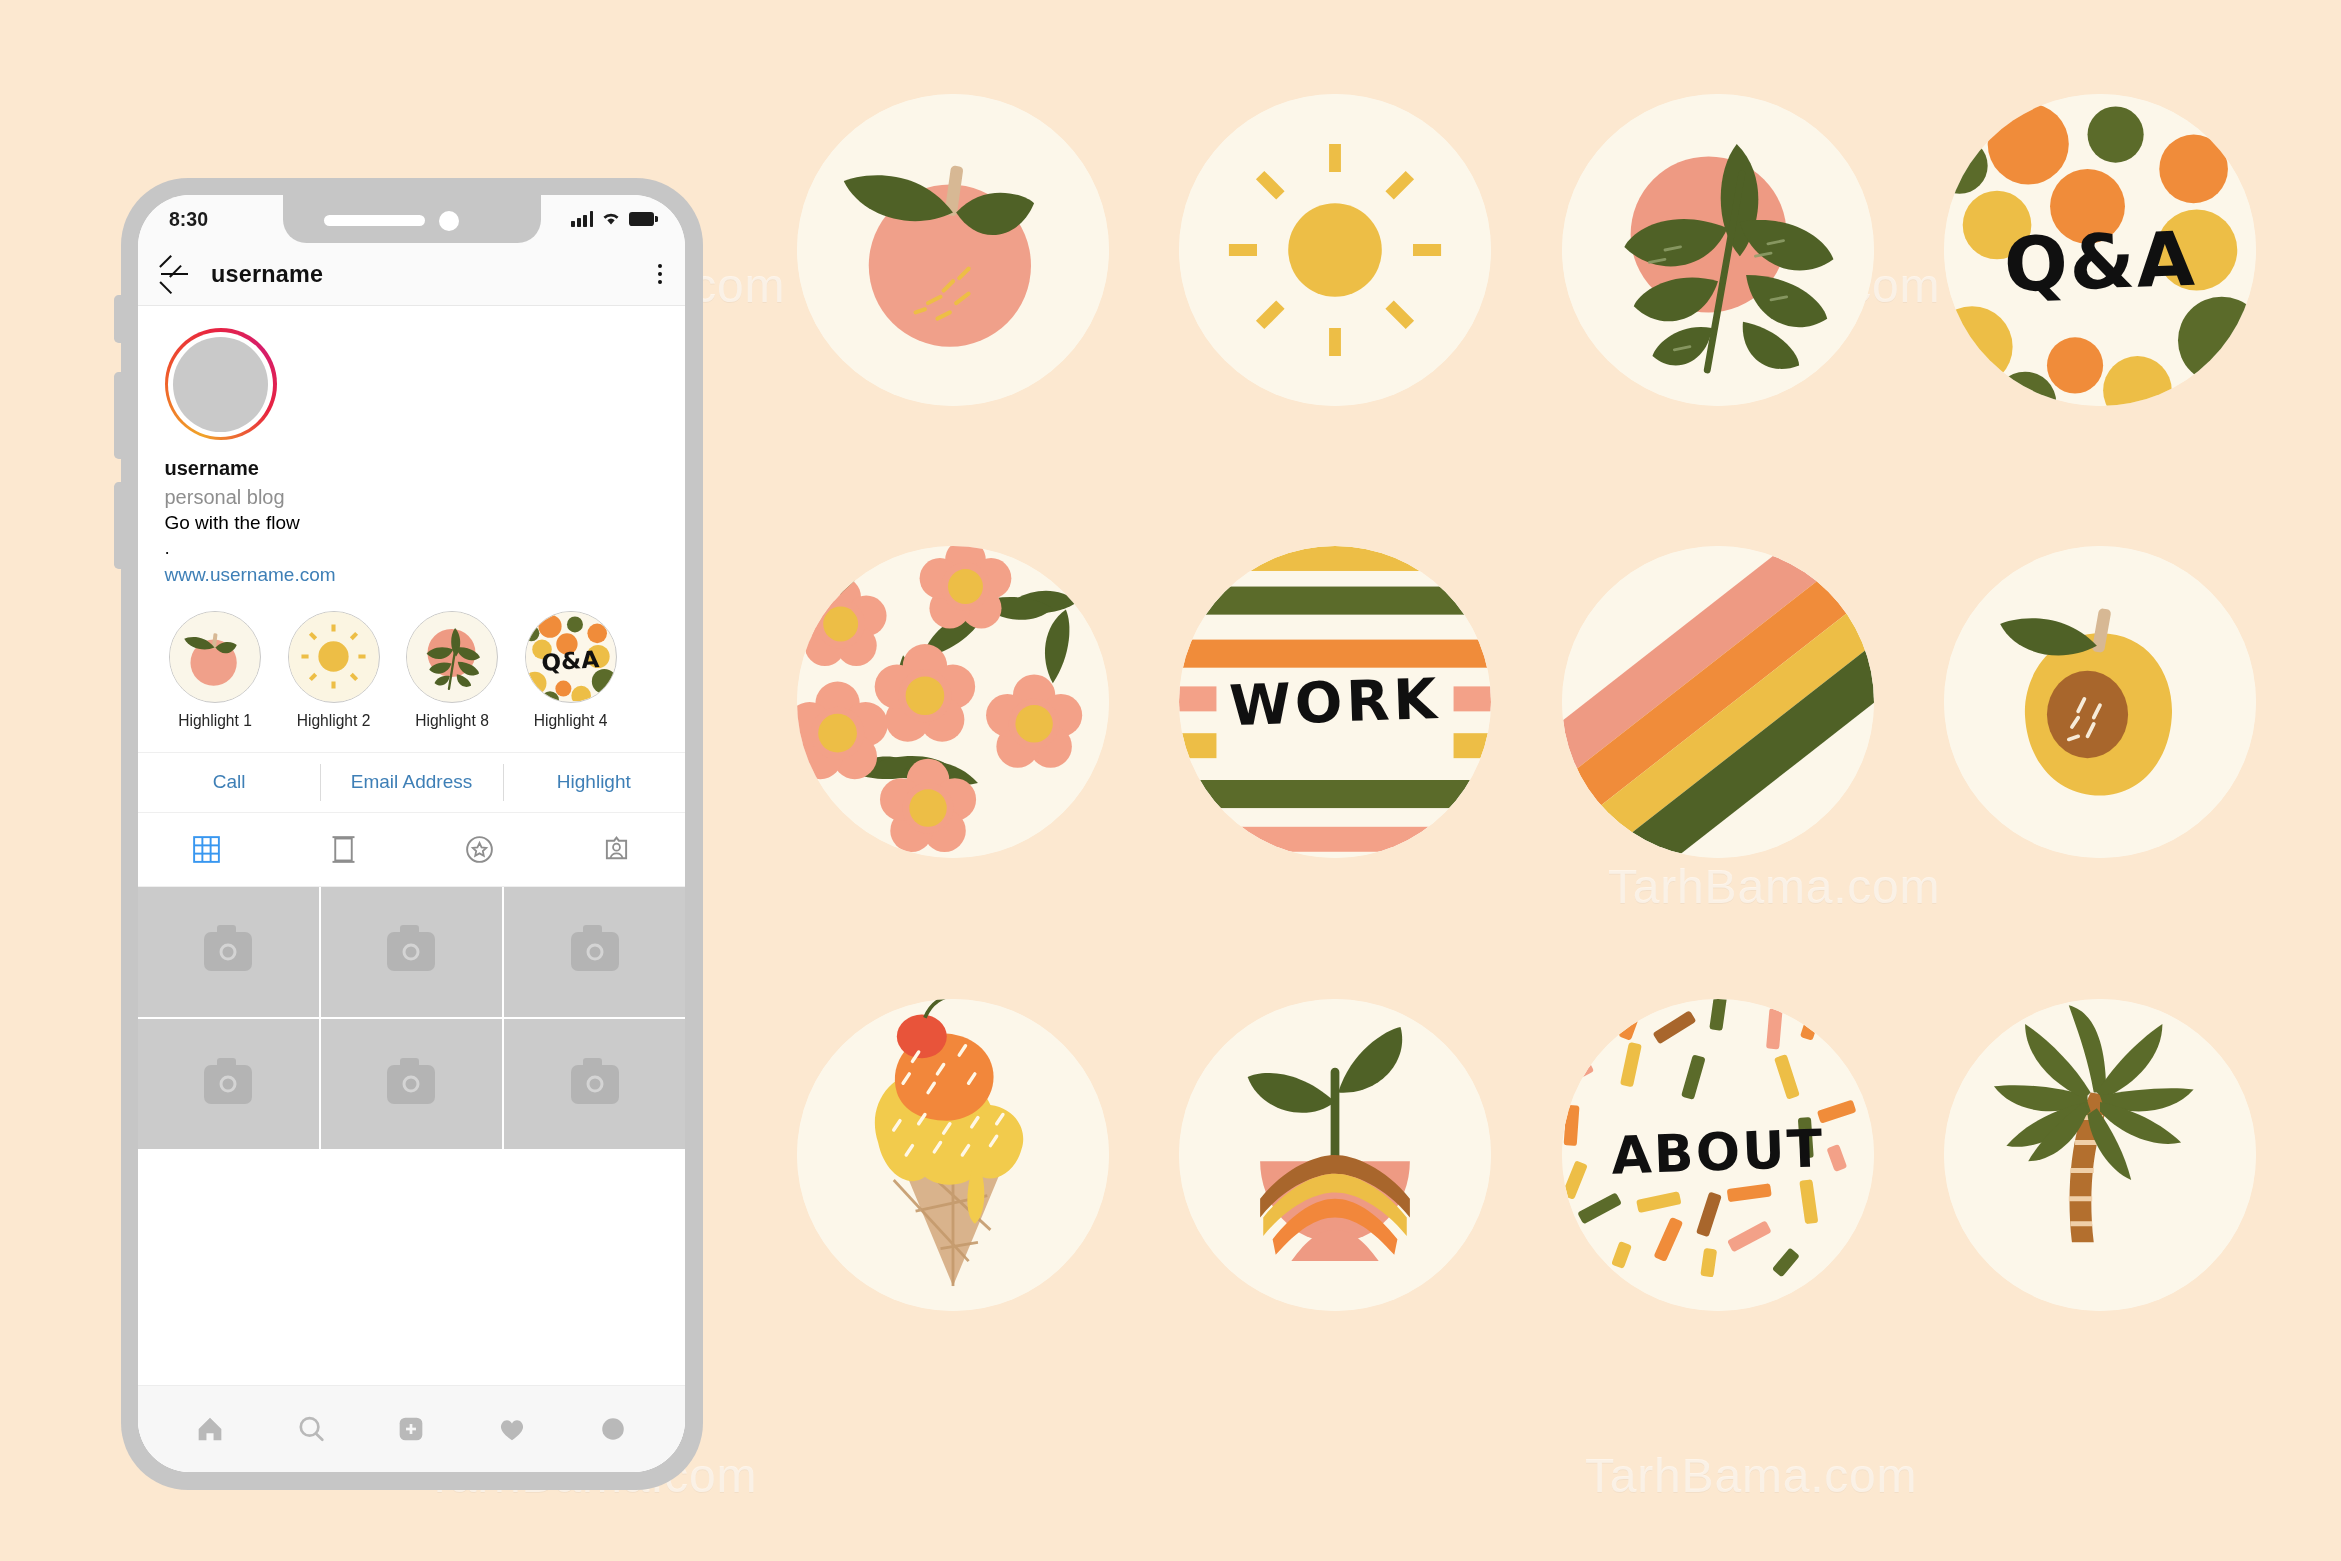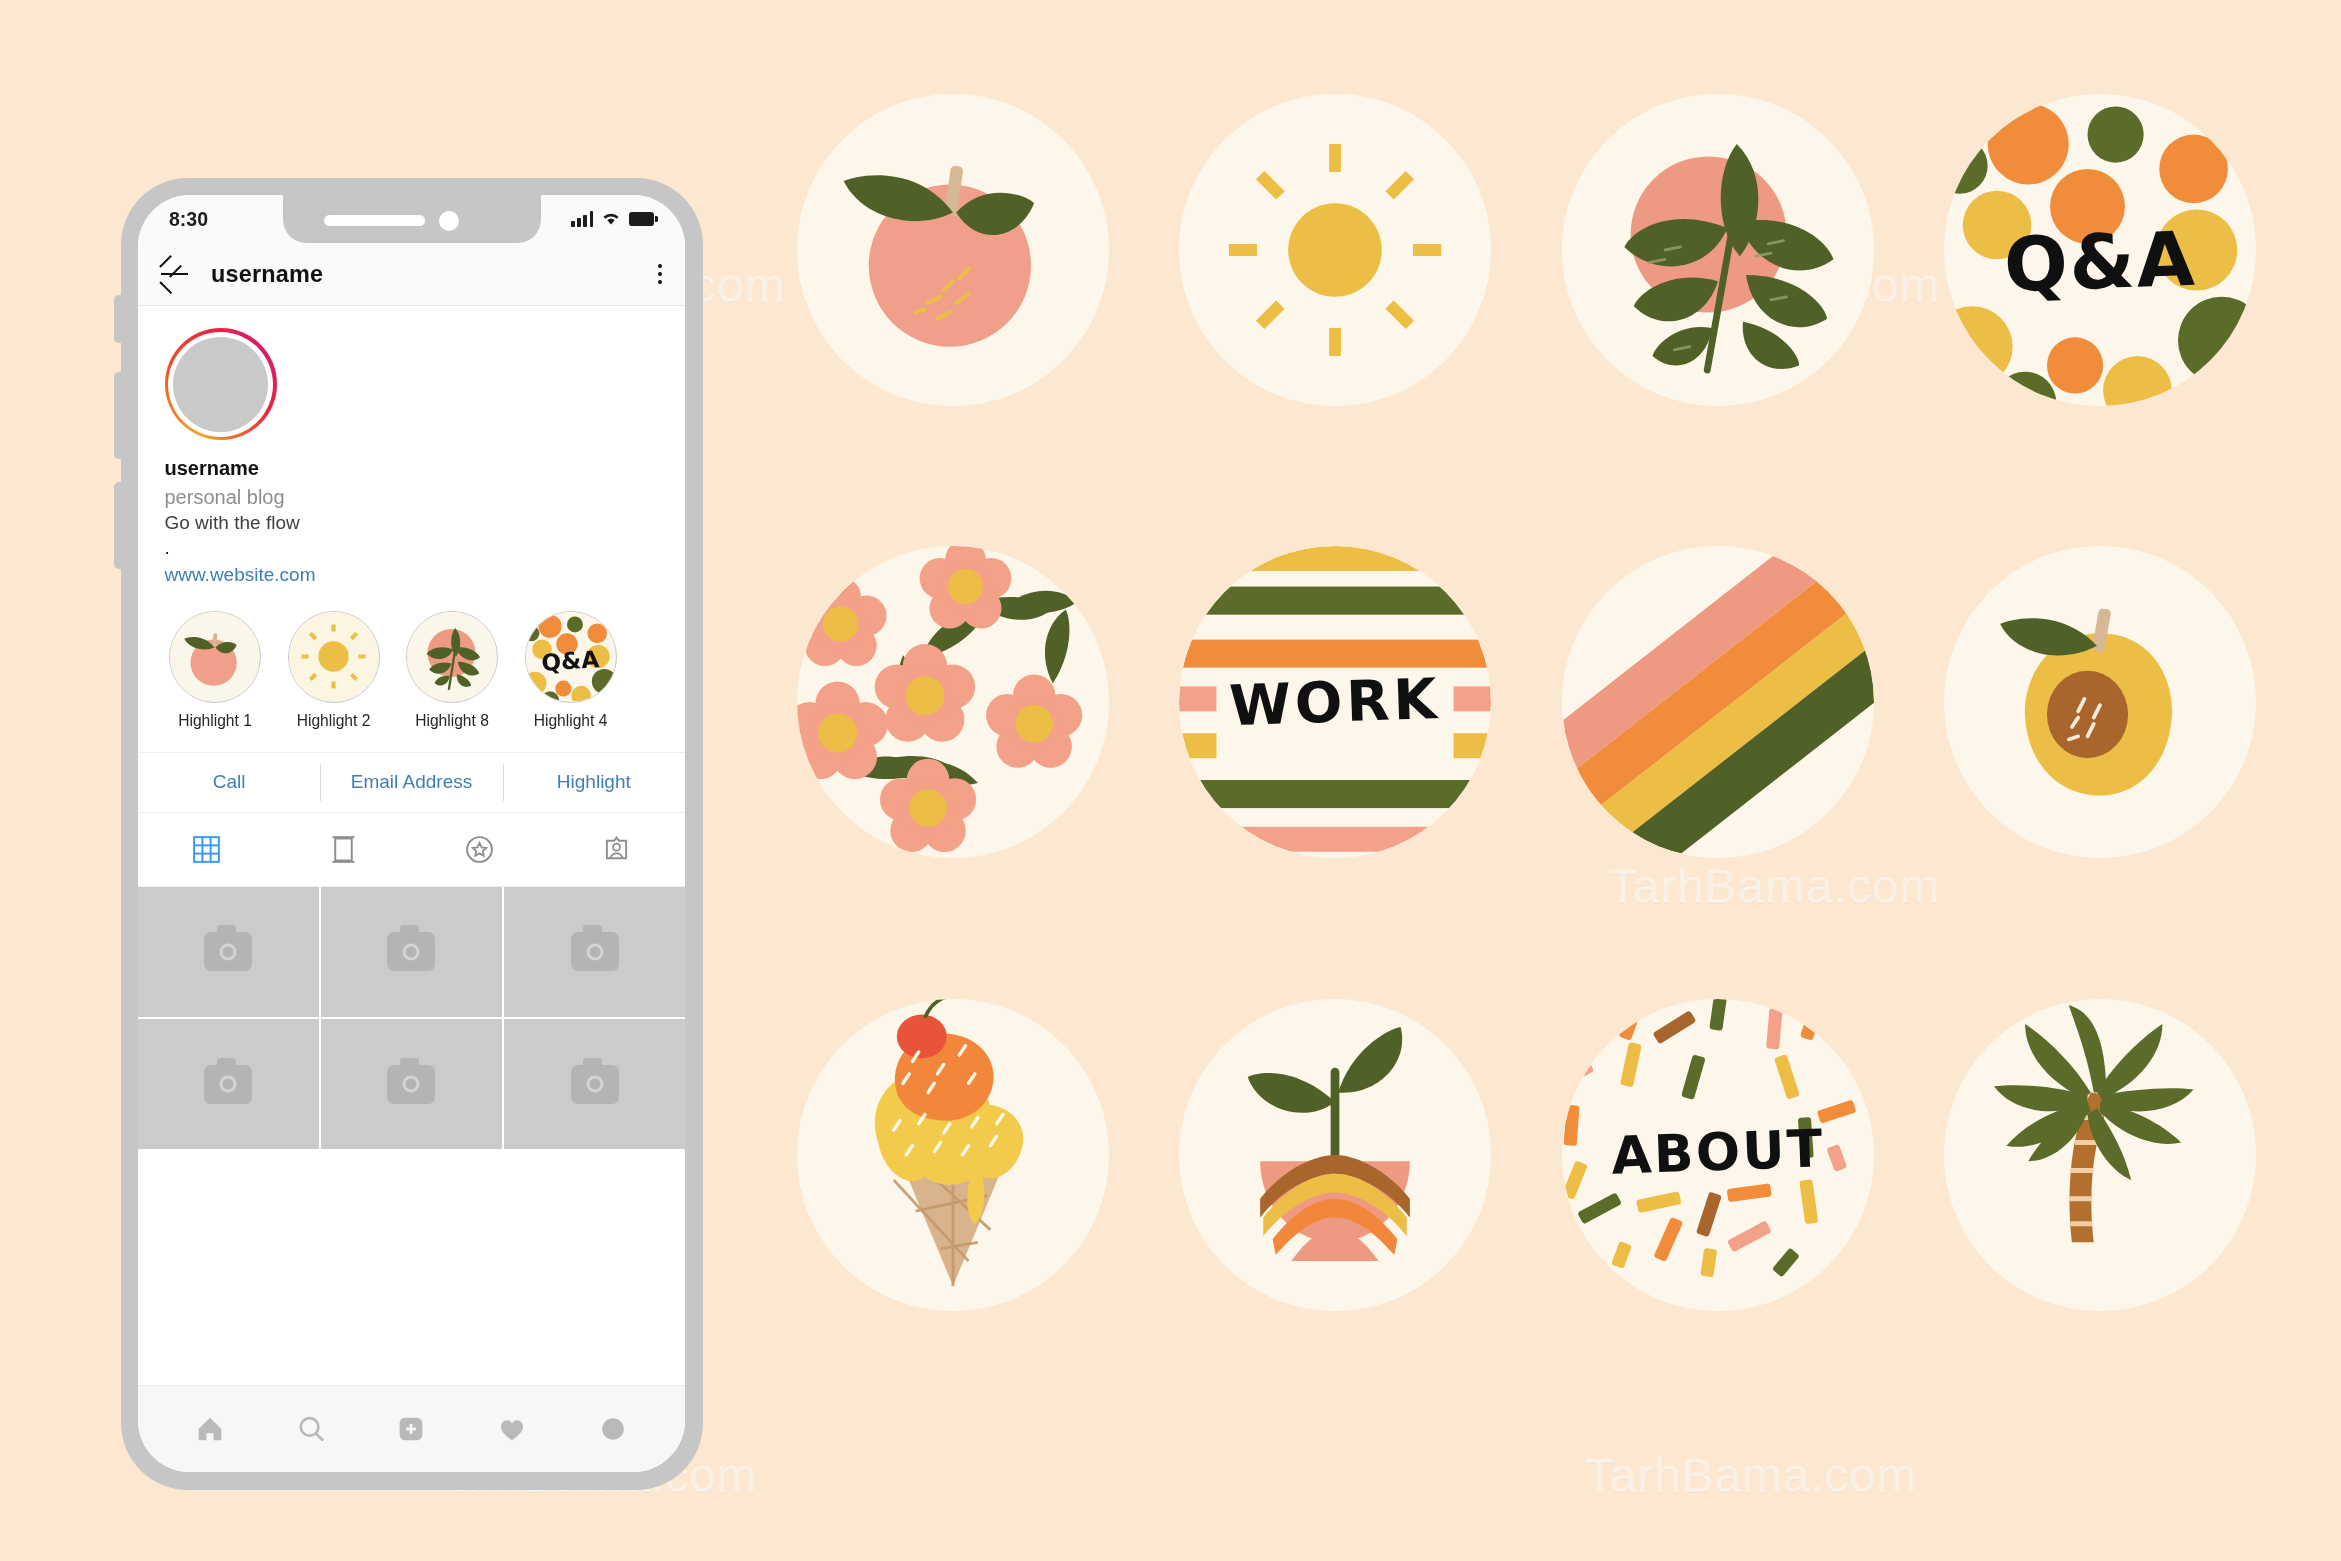--- a/index.html
+++ b/index.html
@@ -111,7 +111,7 @@
   .bio{padding:17px 26.5px 0 26.5px;}
   .bio-name{font-size:20px;font-weight:700;color:#111;}
   .bio-cat{font-size:20px;color:#8E8E8E;margin-top:5.5px;}
-  .bio-line{font-size:19px;color:#404040;margin-top:3.9px;}
+  .bio-line{font-size:19px;color:#000000;margin-top:3.9px;}
   .bio-dot{font-size:19px;color:#111;margin-top:3.9px;line-height:1;}
   .bio-link{font-size:19px;color:#3E7FB6;margin-top:7px;}
 

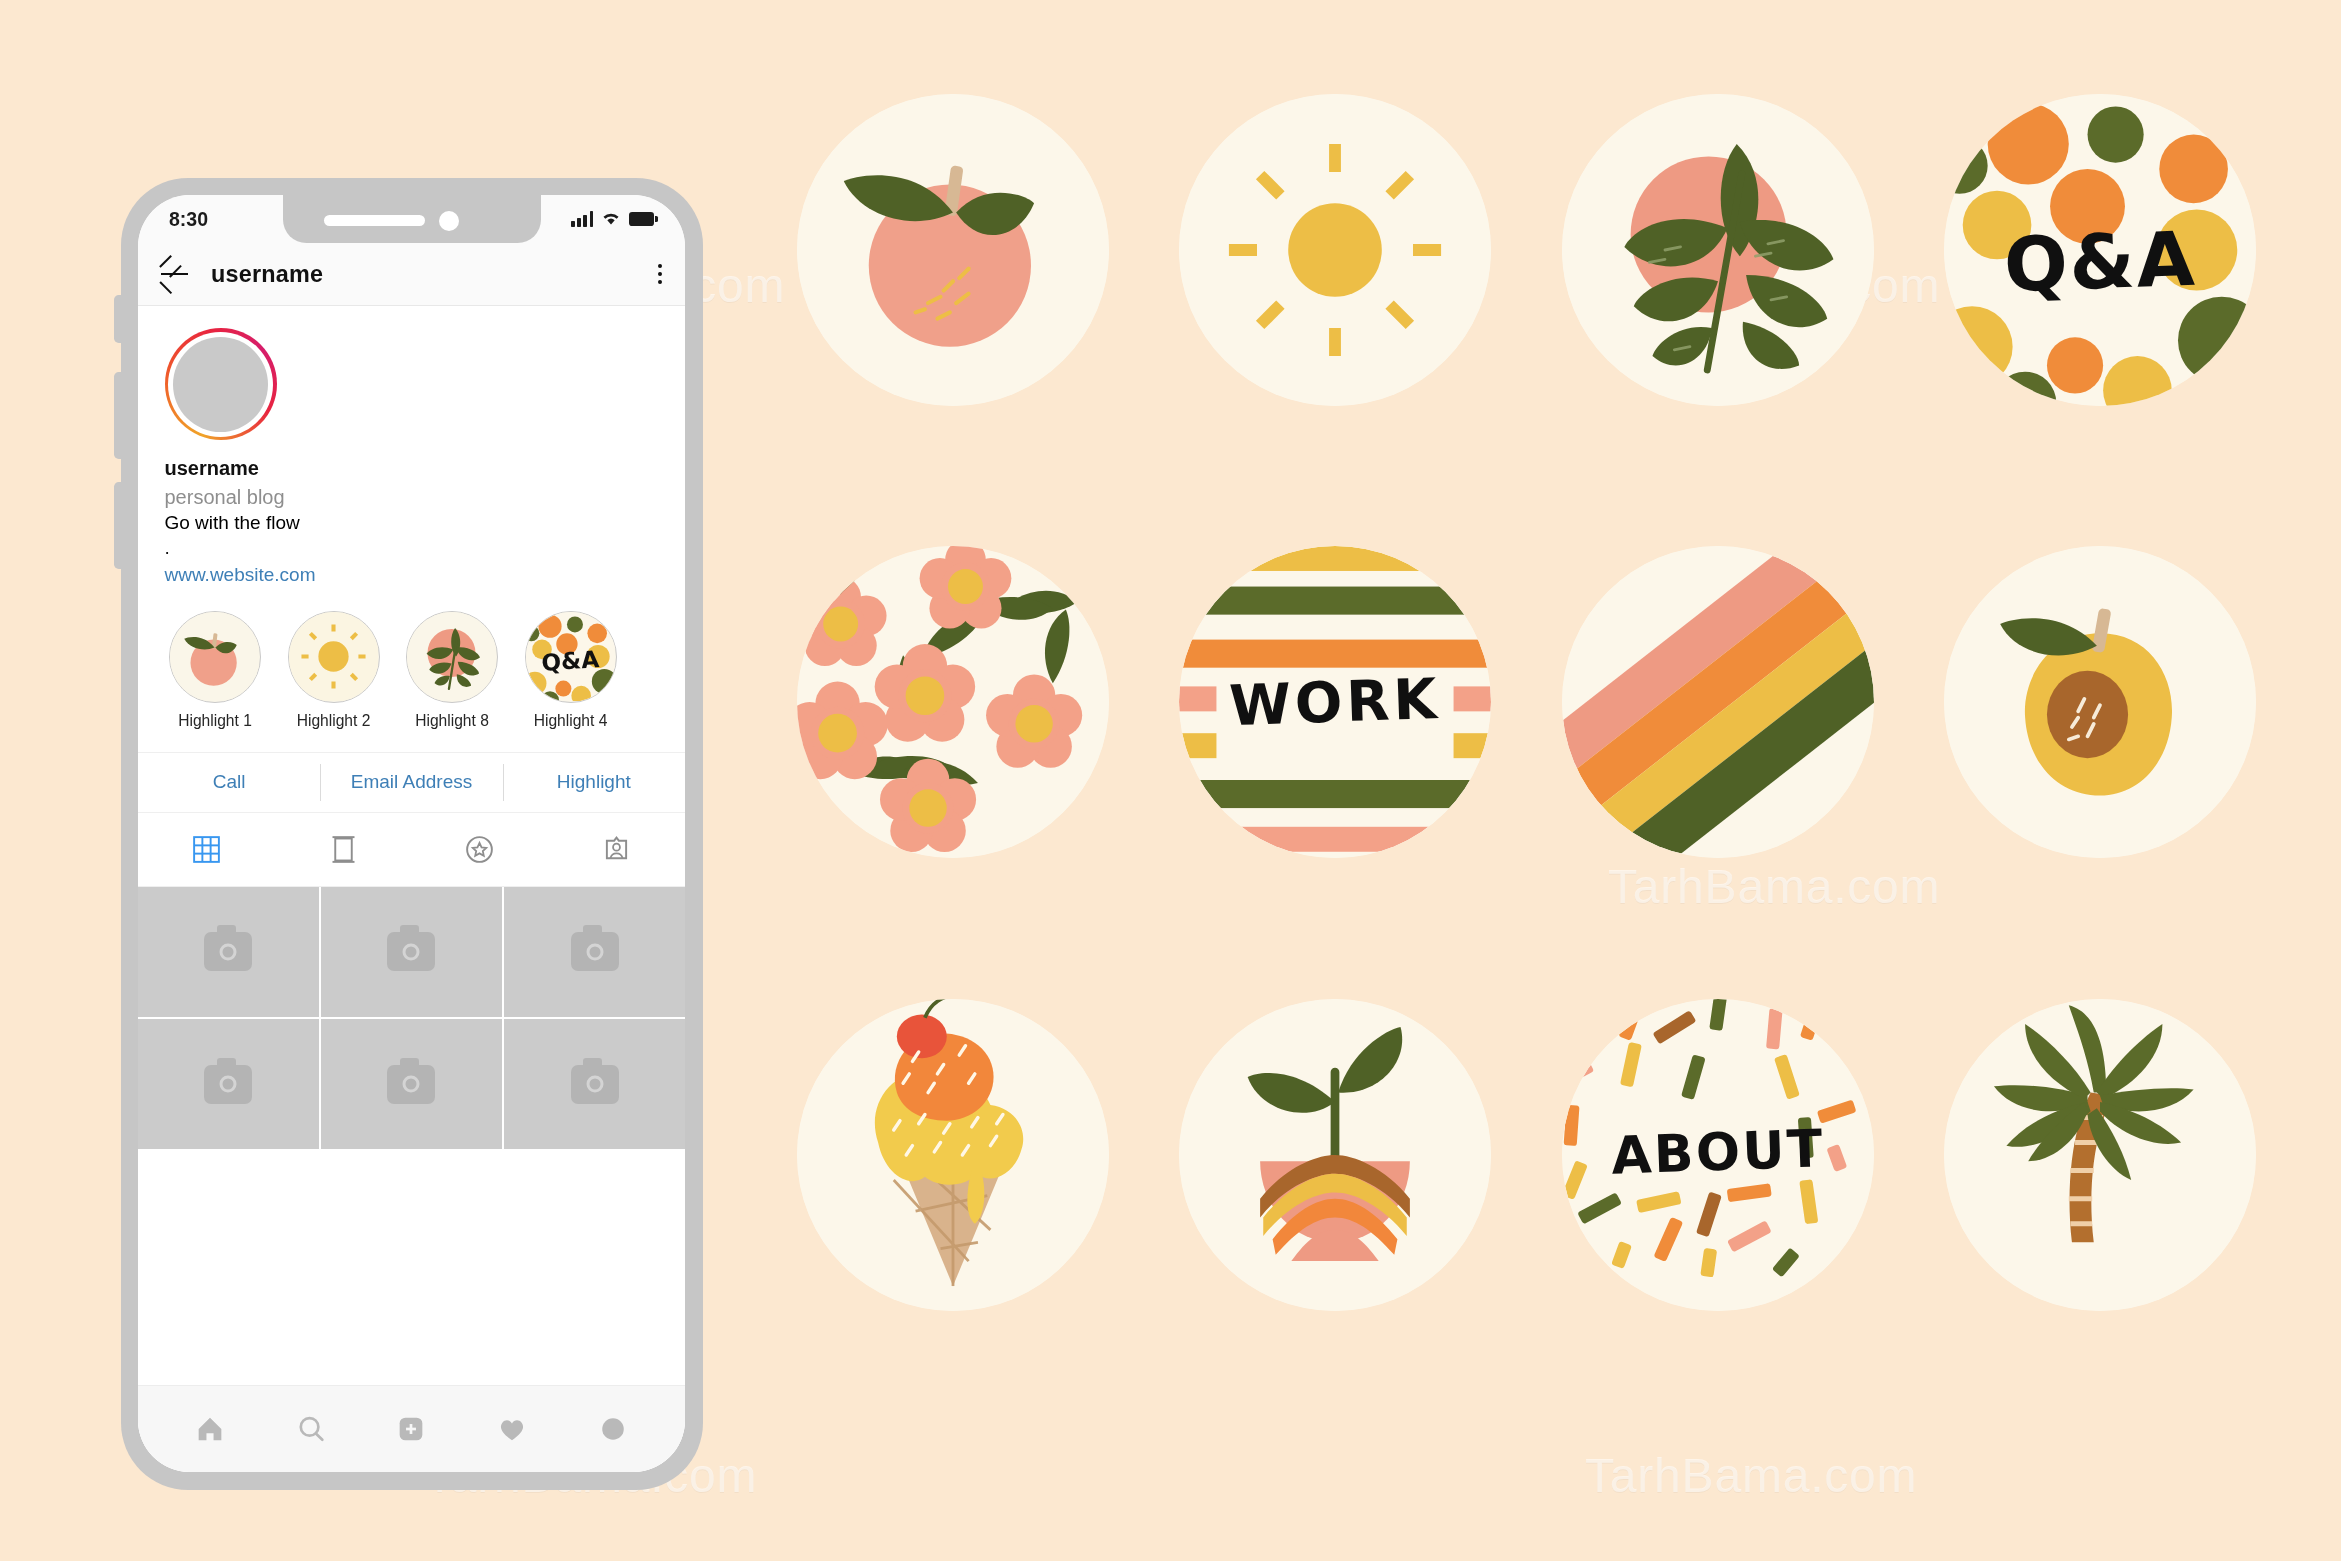--- a/index.html
+++ b/index.html
@@ -220,7 +220,7 @@
             <div class="bio-cat">personal blog</div>
             <div class="bio-line">Go with the flow</div>
             <div class="bio-dot">.</div>
-            <div class="bio-link">www.website.com</div>
+            <div class="bio-link">www.username.com</div>
           </div>
 
           <div class="highlights">

